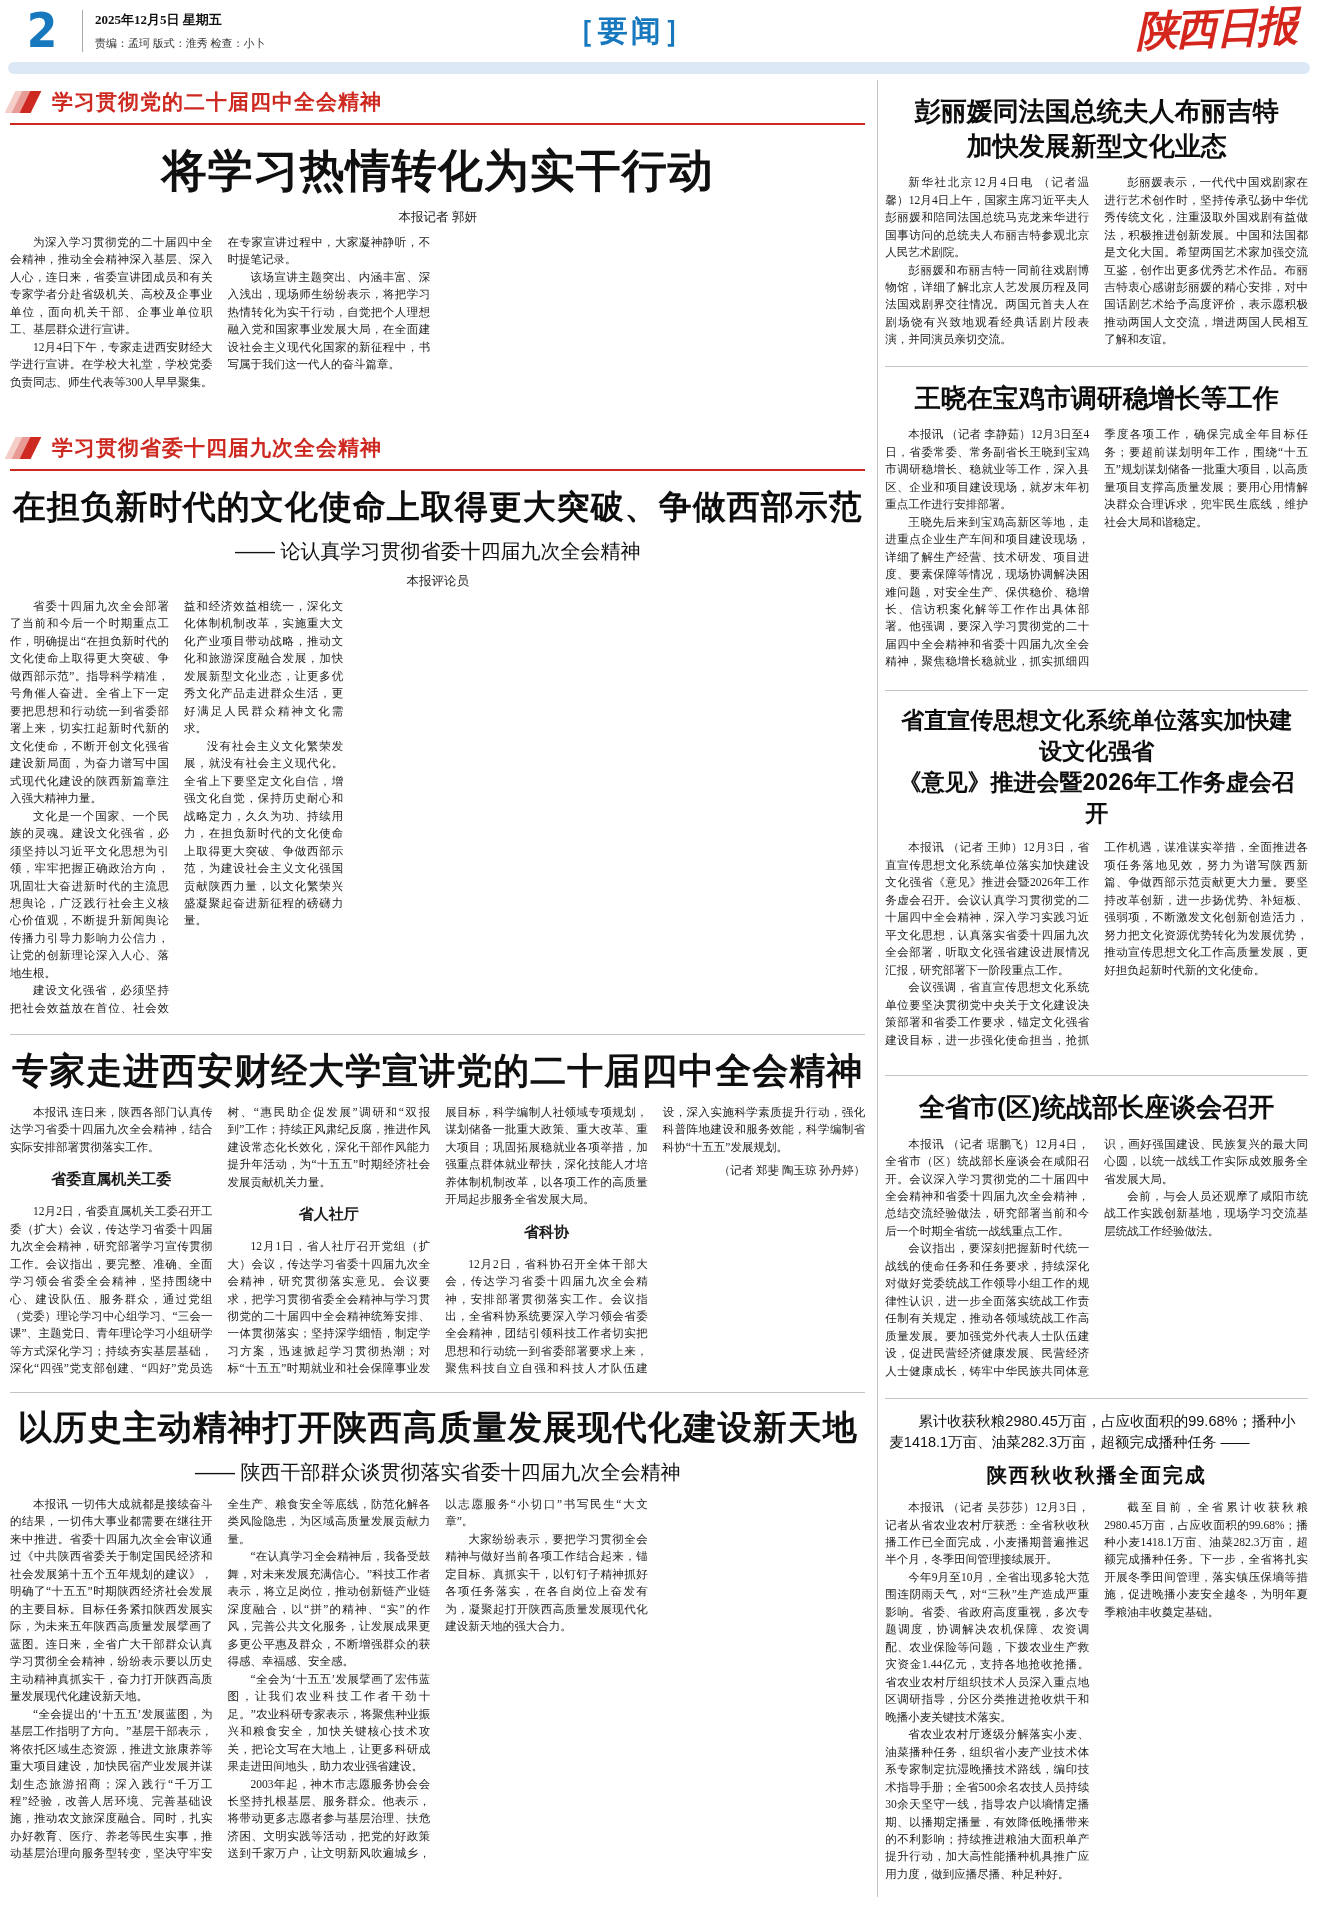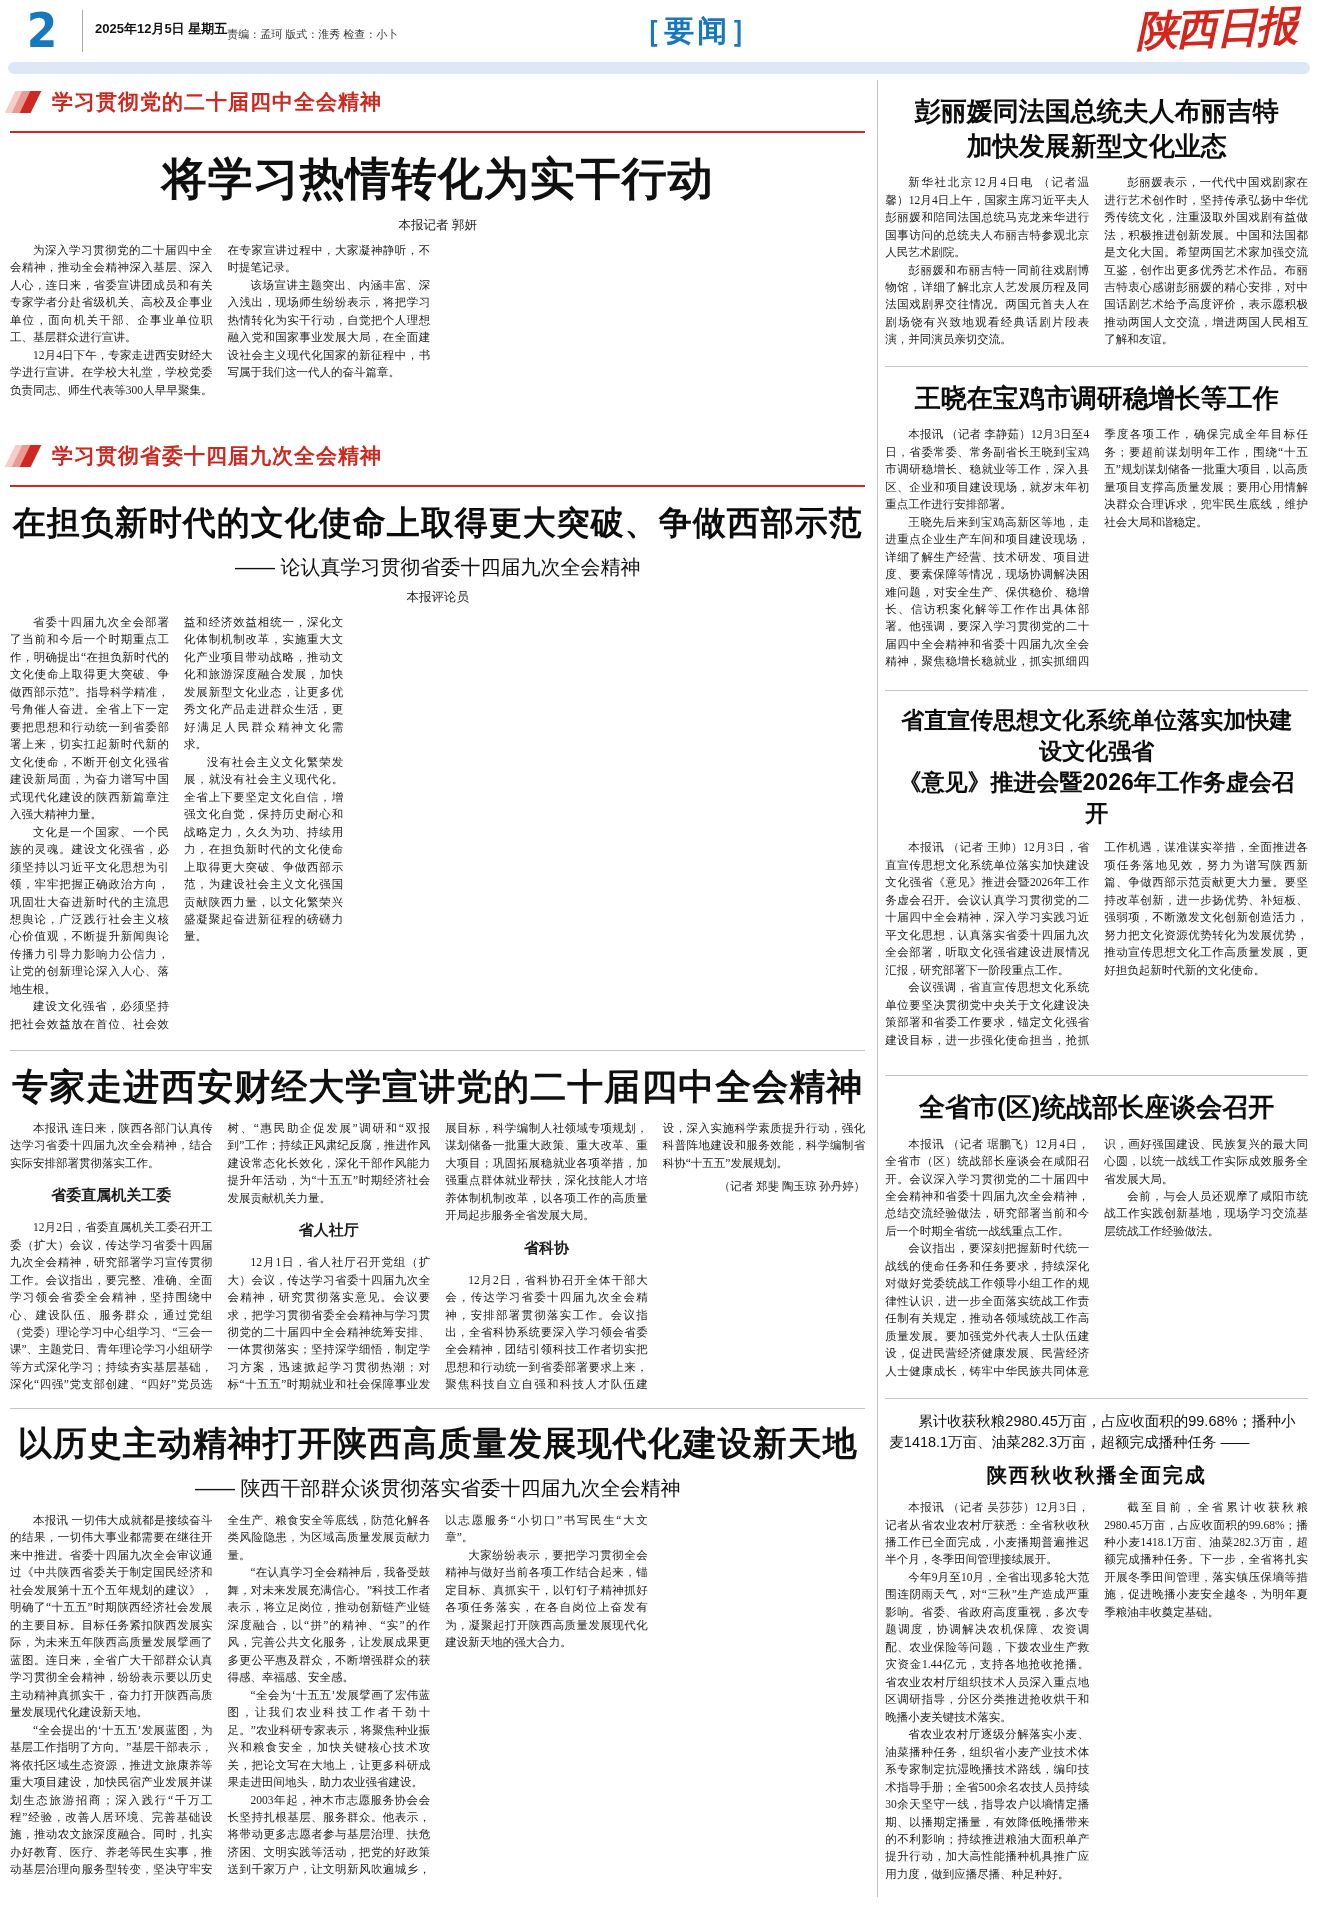--- a/index.html
+++ b/index.html
@@ -10,7 +10,7 @@
   .pagenum{font-size:44px;font-weight:800;color:#1878be;line-height:1;width:56px;text-align:center;
            font-family:"DejaVu Sans",sans-serif;transform:scaleY(1.08);}
   .header-divider{width:1px;height:42px;background:#aaa;margin:0 12px;}
-  .dateblock{display:flex;flex-direction:row;justify-content:center;}
+  .dateblock{display:flex;flex-direction:column;justify-content:center;font-family:Liberation Serif, serif;}
   .dateblock .date{font-size:13px;font-weight:bold;color:#111;}
   .dateblock .editors{font-size:11px;color:#333;margin-top:7px;}
   .section-label{flex:1;text-align:center;font-size:30px;font-weight:bold;color:#1878be;letter-spacing:3px;}

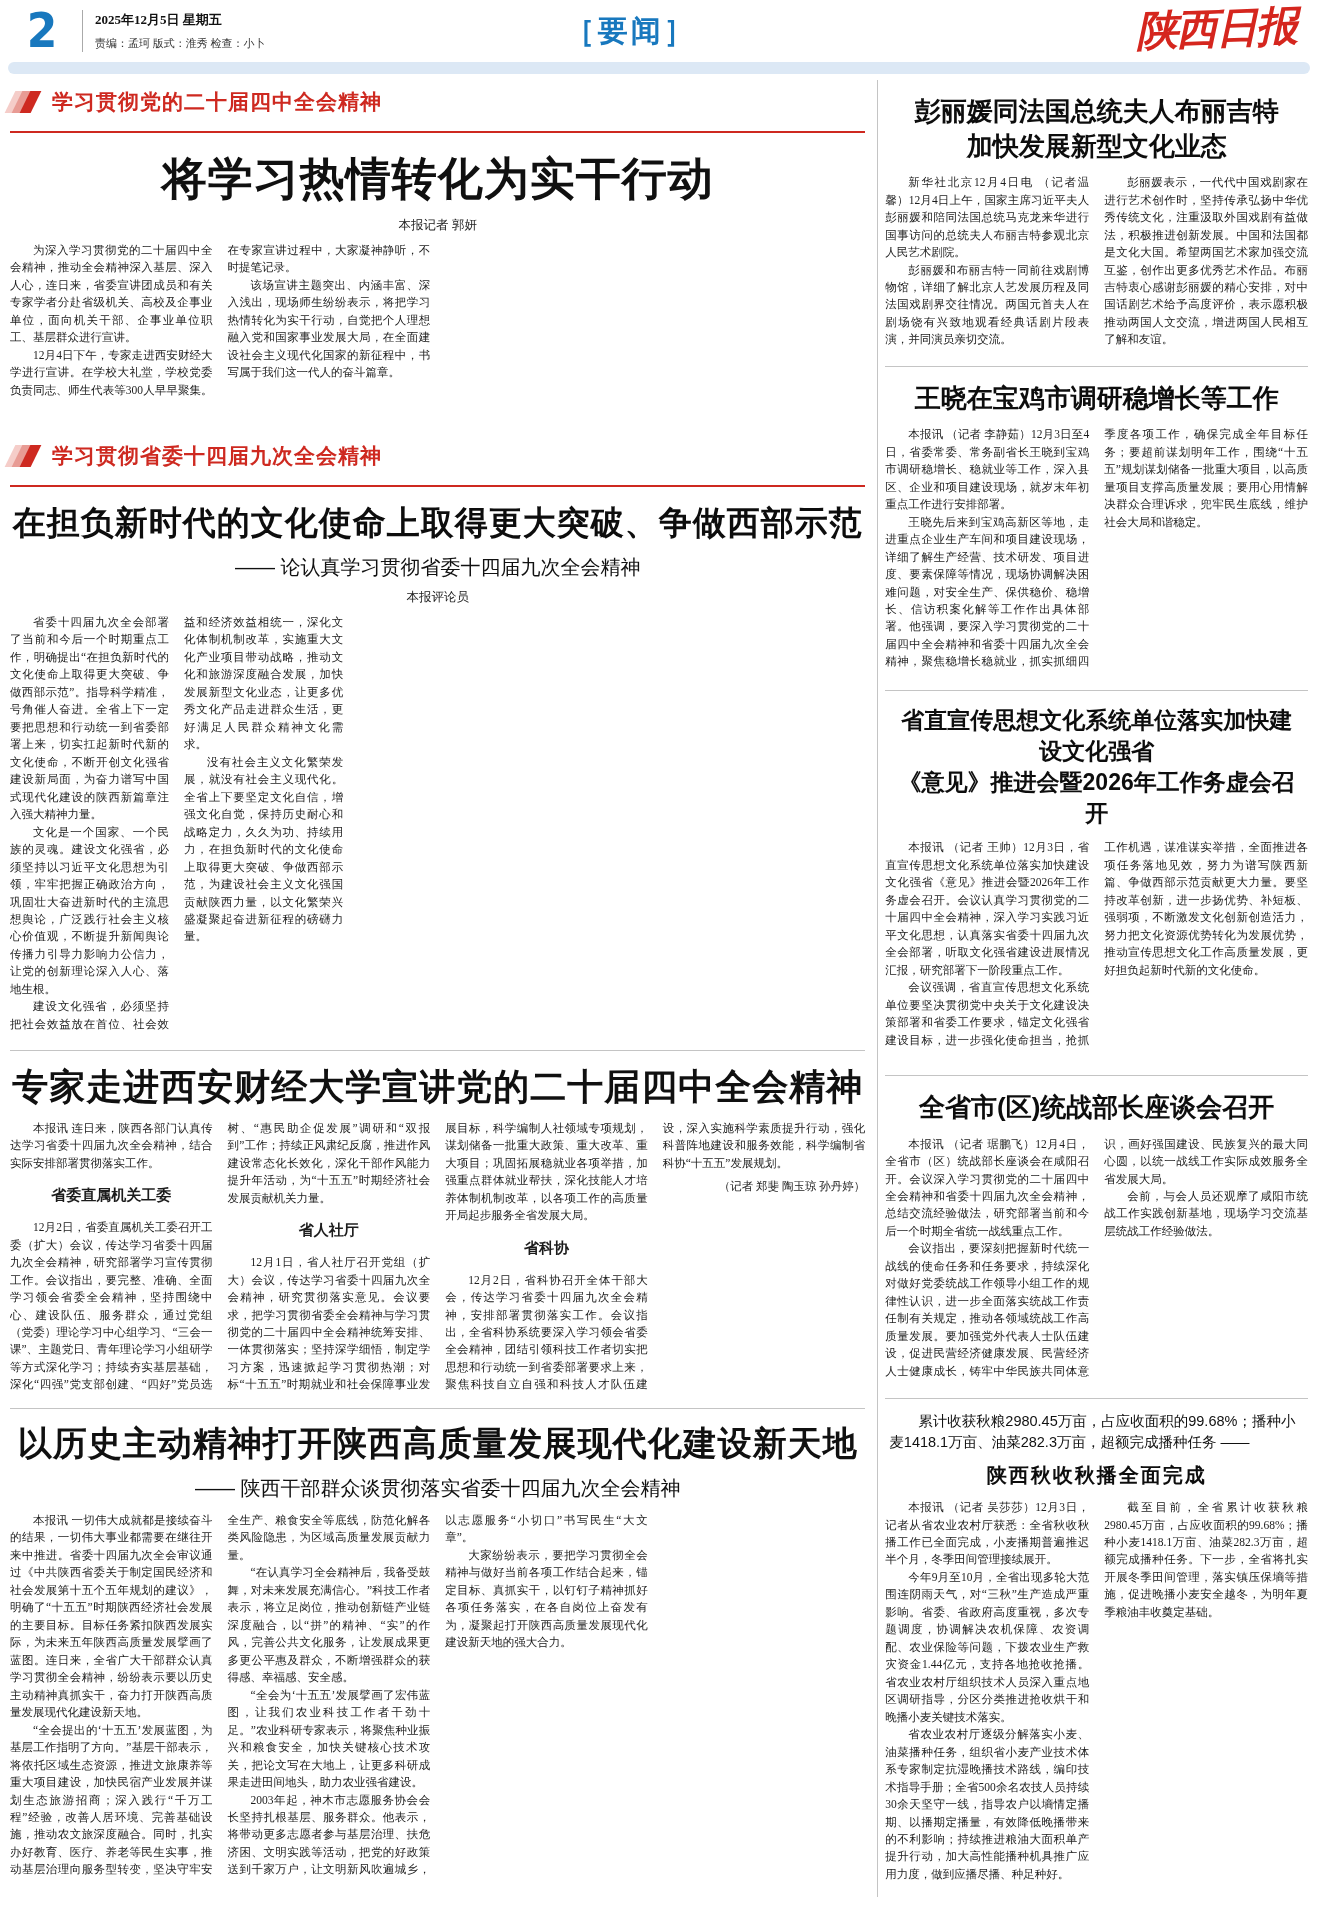--- a/index.html
+++ b/index.html
@@ -22,7 +22,7 @@
   .left-col{width:858px;padding-right:12px;}
   .right-col{width:424px;padding-left:7px;border-left:1px solid #c4c4c4;}
   
-  .kicker{display:flex;align-items:center;border-bottom:2px solid #ce2920;padding-bottom:15px;margin-top:8px;}
+  .kicker{display:flex;align-items:center;border-bottom:2px solid #ce2920;padding-bottom:7px;margin-top:8px;}
   .kicker-slash{width:34px;height:22px;position:relative;margin-right:8px;flex:0 0 auto;}
   .kicker-slash .s1,.kicker-slash .s2,.kicker-slash .s3{position:absolute;top:0;width:11px;height:22px;transform:skewX(-26deg);}
   .kicker-slash .s1{left:0;background:#f5cdc9;}

